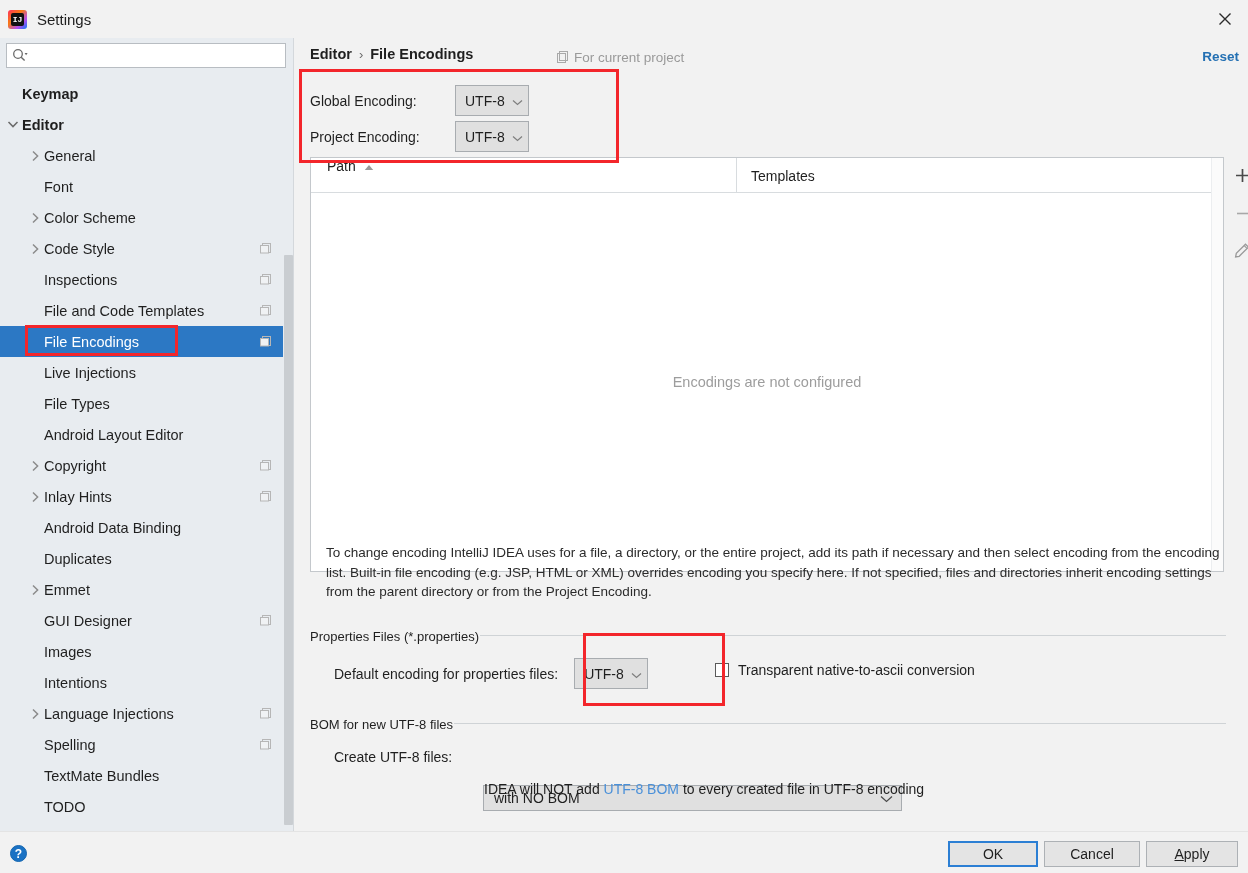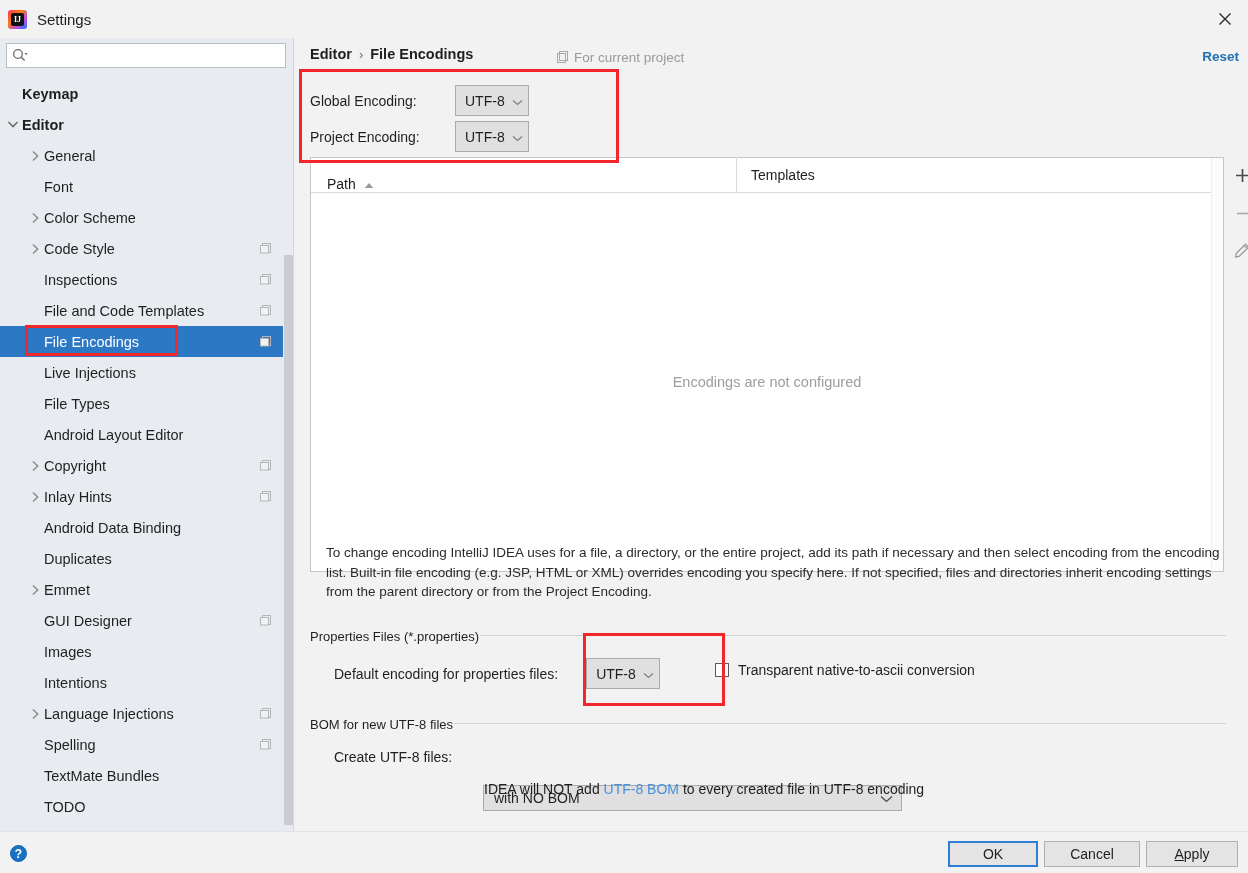--- a/index.html
+++ b/index.html
@@ -33,7 +33,7 @@
     position: absolute; left: 0; top: 0; width: 19px; height: 19px;
     z-index: 3; color: #fff; font-size: 8px; font-weight: bold;
     display: flex; align-items: center; justify-content: center;
-    font-family: Liberation Serif, serif;
+    font-family: Liberation Mono, monospace;
   }
   .title-text { font-size: 15px; color: #1f1f1f; }
   .close-btn {

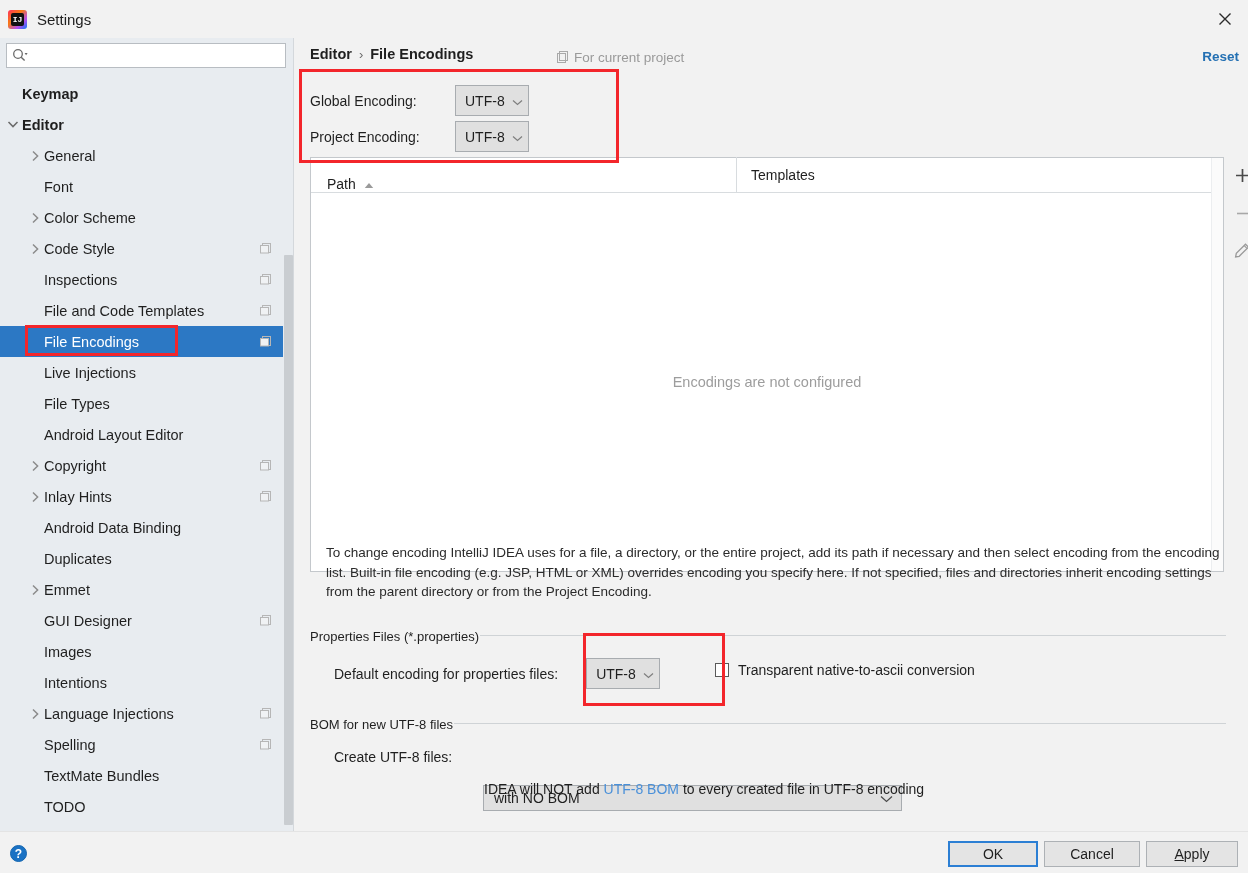--- a/index.html
+++ b/index.html
@@ -129,7 +129,7 @@
     background: #ffffff; border: 1px solid #c4c8cc;
   }
   .table-head {
-    height: 35px; display: flex; align-items: flex-end;
+    height: 35px; display: flex; align-items: flex-start;
     border-bottom: 1px solid #d8dcdf; background: #ffffff;
   }
   .th { font-size: 14px; color: #1f1f1f; display: flex; align-items: center; gap: 8px; }

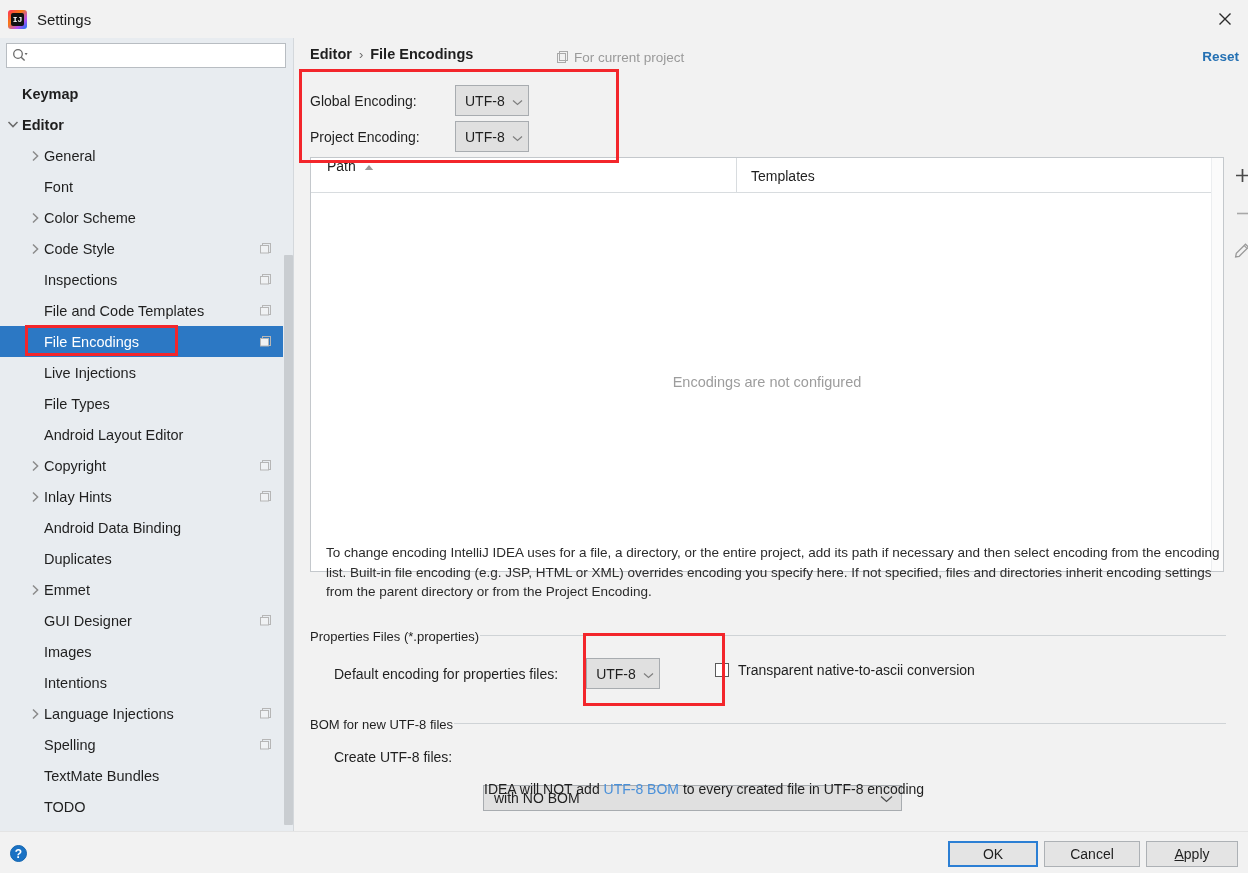--- a/index.html
+++ b/index.html
@@ -561,7 +561,7 @@
   <div class="group-rule" style="left:186px; top:597px; width:746px;"></div>
 
   <div class="field-row" style="left:40px; top:620px;">
-    <span class="field-label" style="margin-right:28px;">Default encoding for properties files:</span>
+    <span class="field-label" style="margin-right:16px;">Default encoding for properties files:</span>
     <span class="combo" style="min-width:73px;">
       <span>UTF-8</span>
       <span class="chev">

